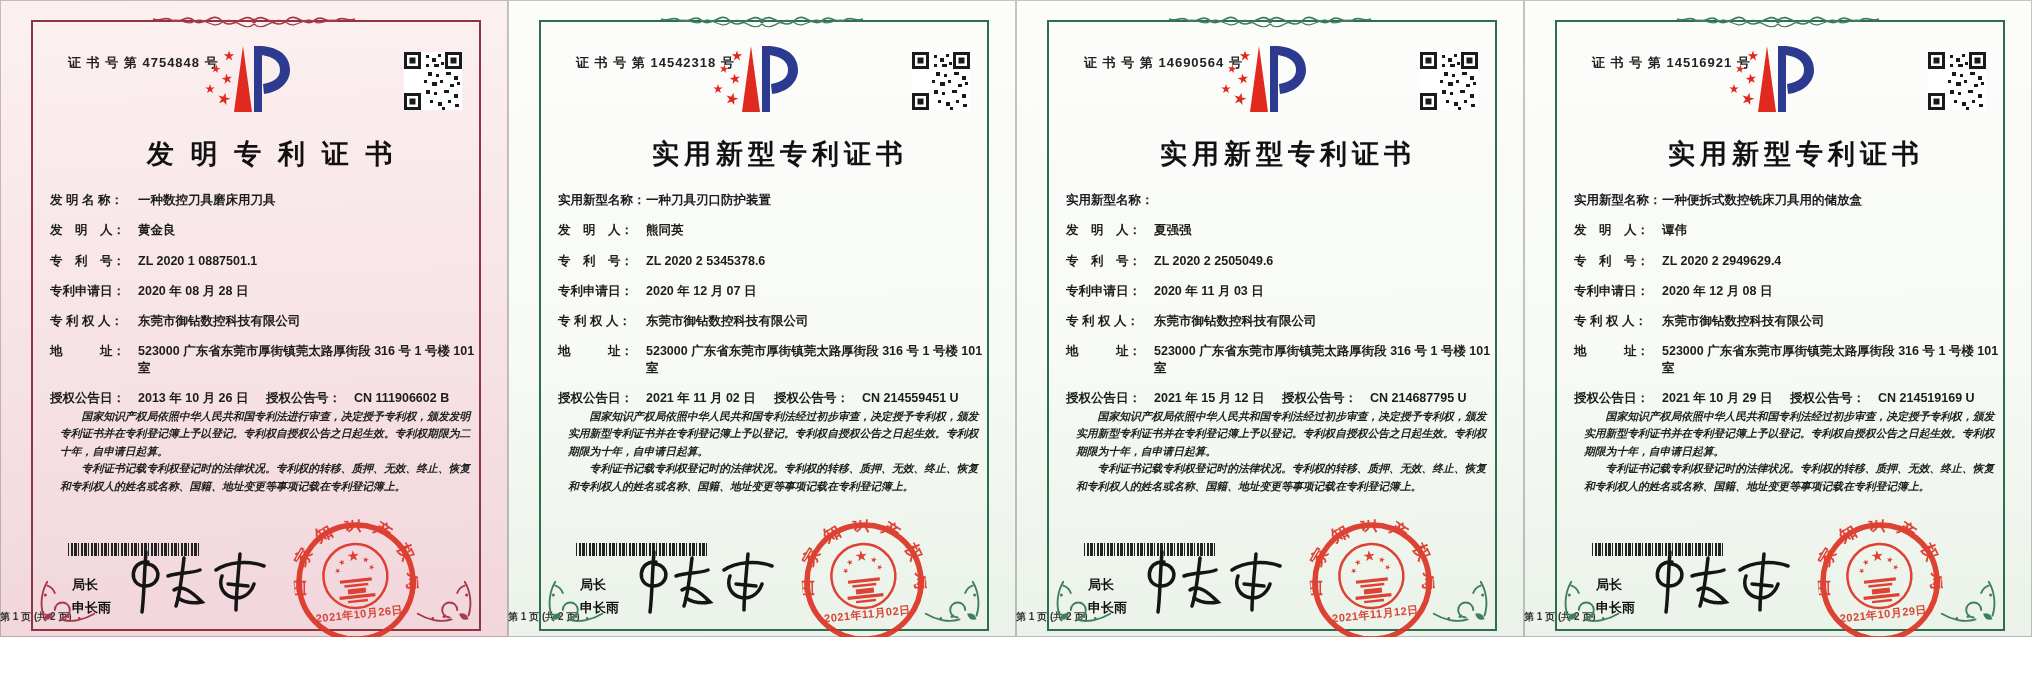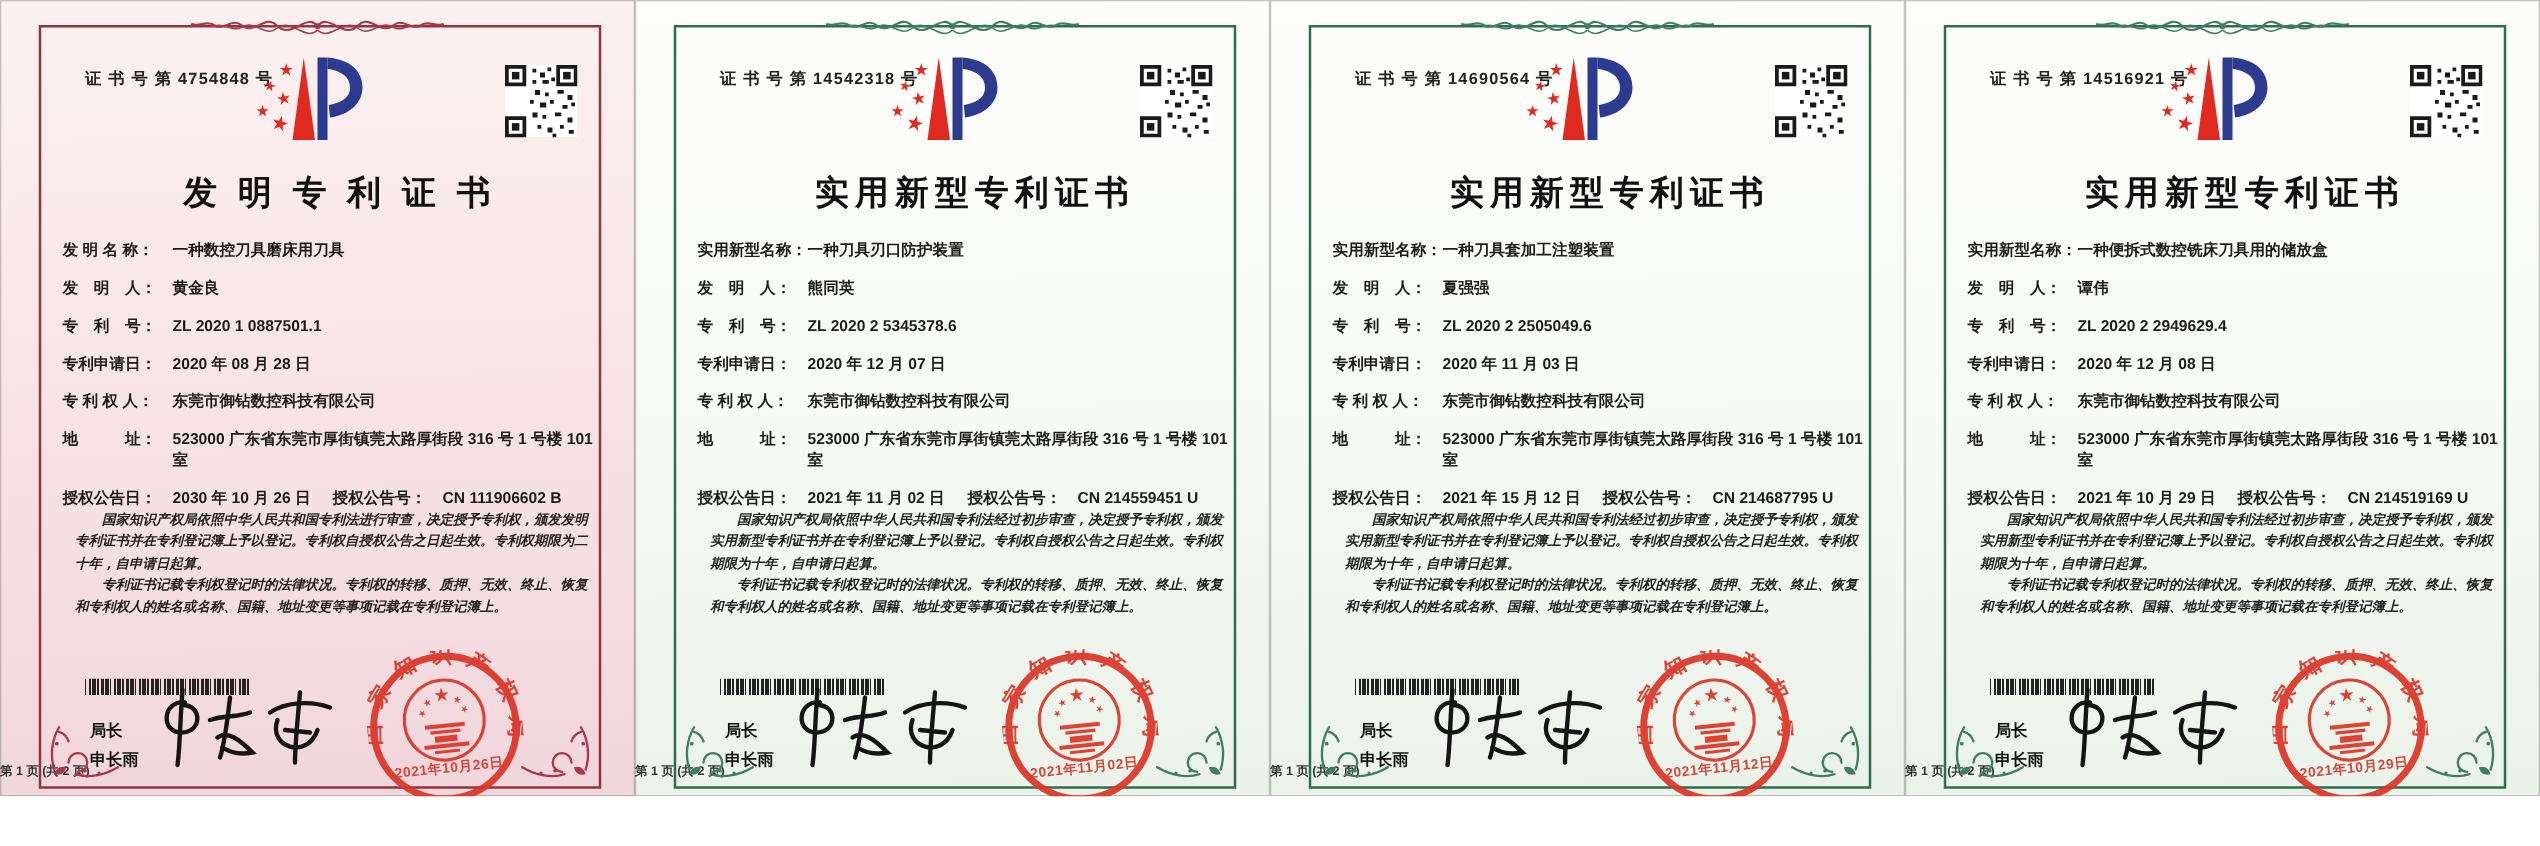--- a/index.html
+++ b/index.html
@@ -302,7 +302,6 @@
     <div class="fields">
       <div class="frow">
           <span class="lbl">实用新型名称：</span>
-          <span class="val">一种刀具套加工注塑装置</span>
         </div>
       <div class="frow">
           <span class="lbl">发　明　人：</span>

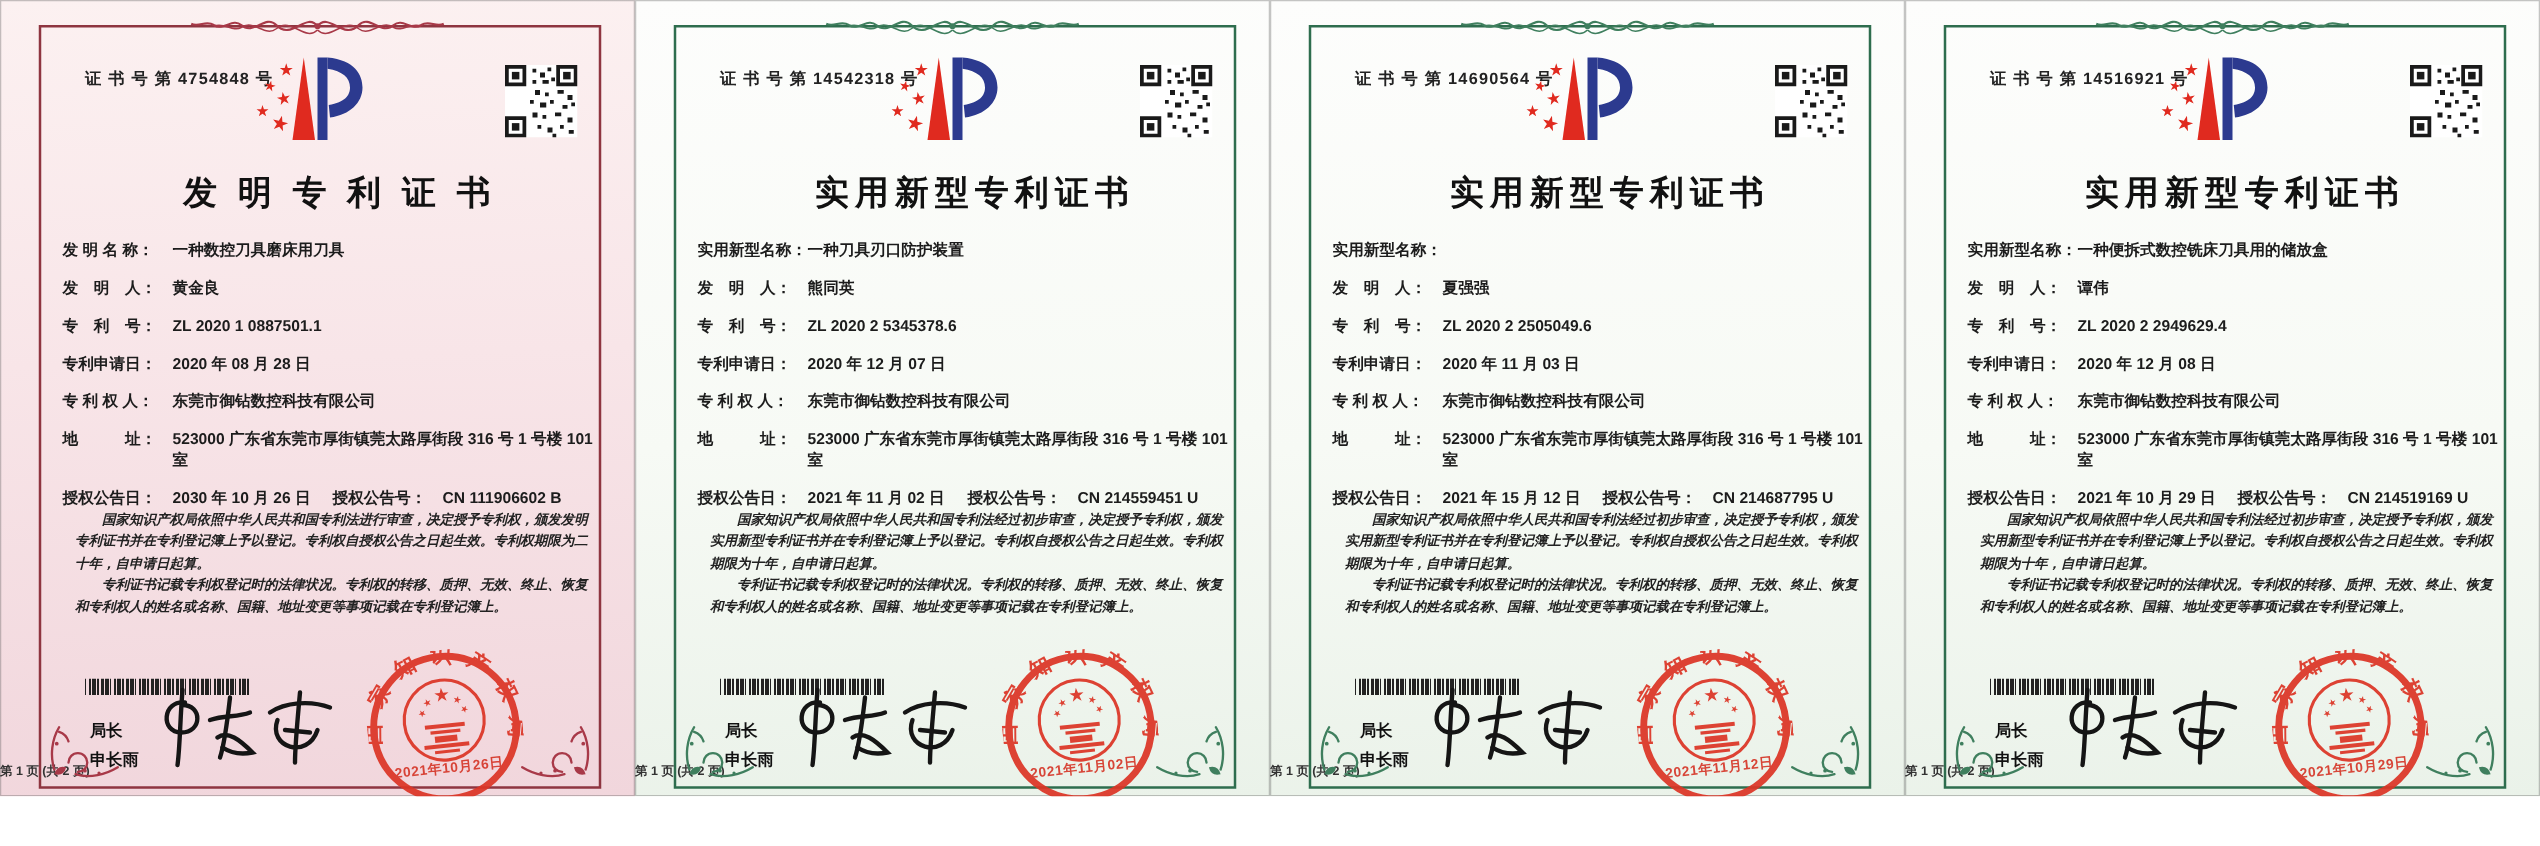--- a/index.html
+++ b/index.html
@@ -178,7 +178,7 @@
         </div>
       <div class="frow">
           <span class="lbl">授权公告日：</span>
-          <span class="val v1">2030 年 10 月 26 日</span>
+          <span class="val v1">2013 年 10 月 26 日</span>
           <span class="lbl">授权公告号：</span>
           <span class="val">CN 111906602 B</span>
         </div>

